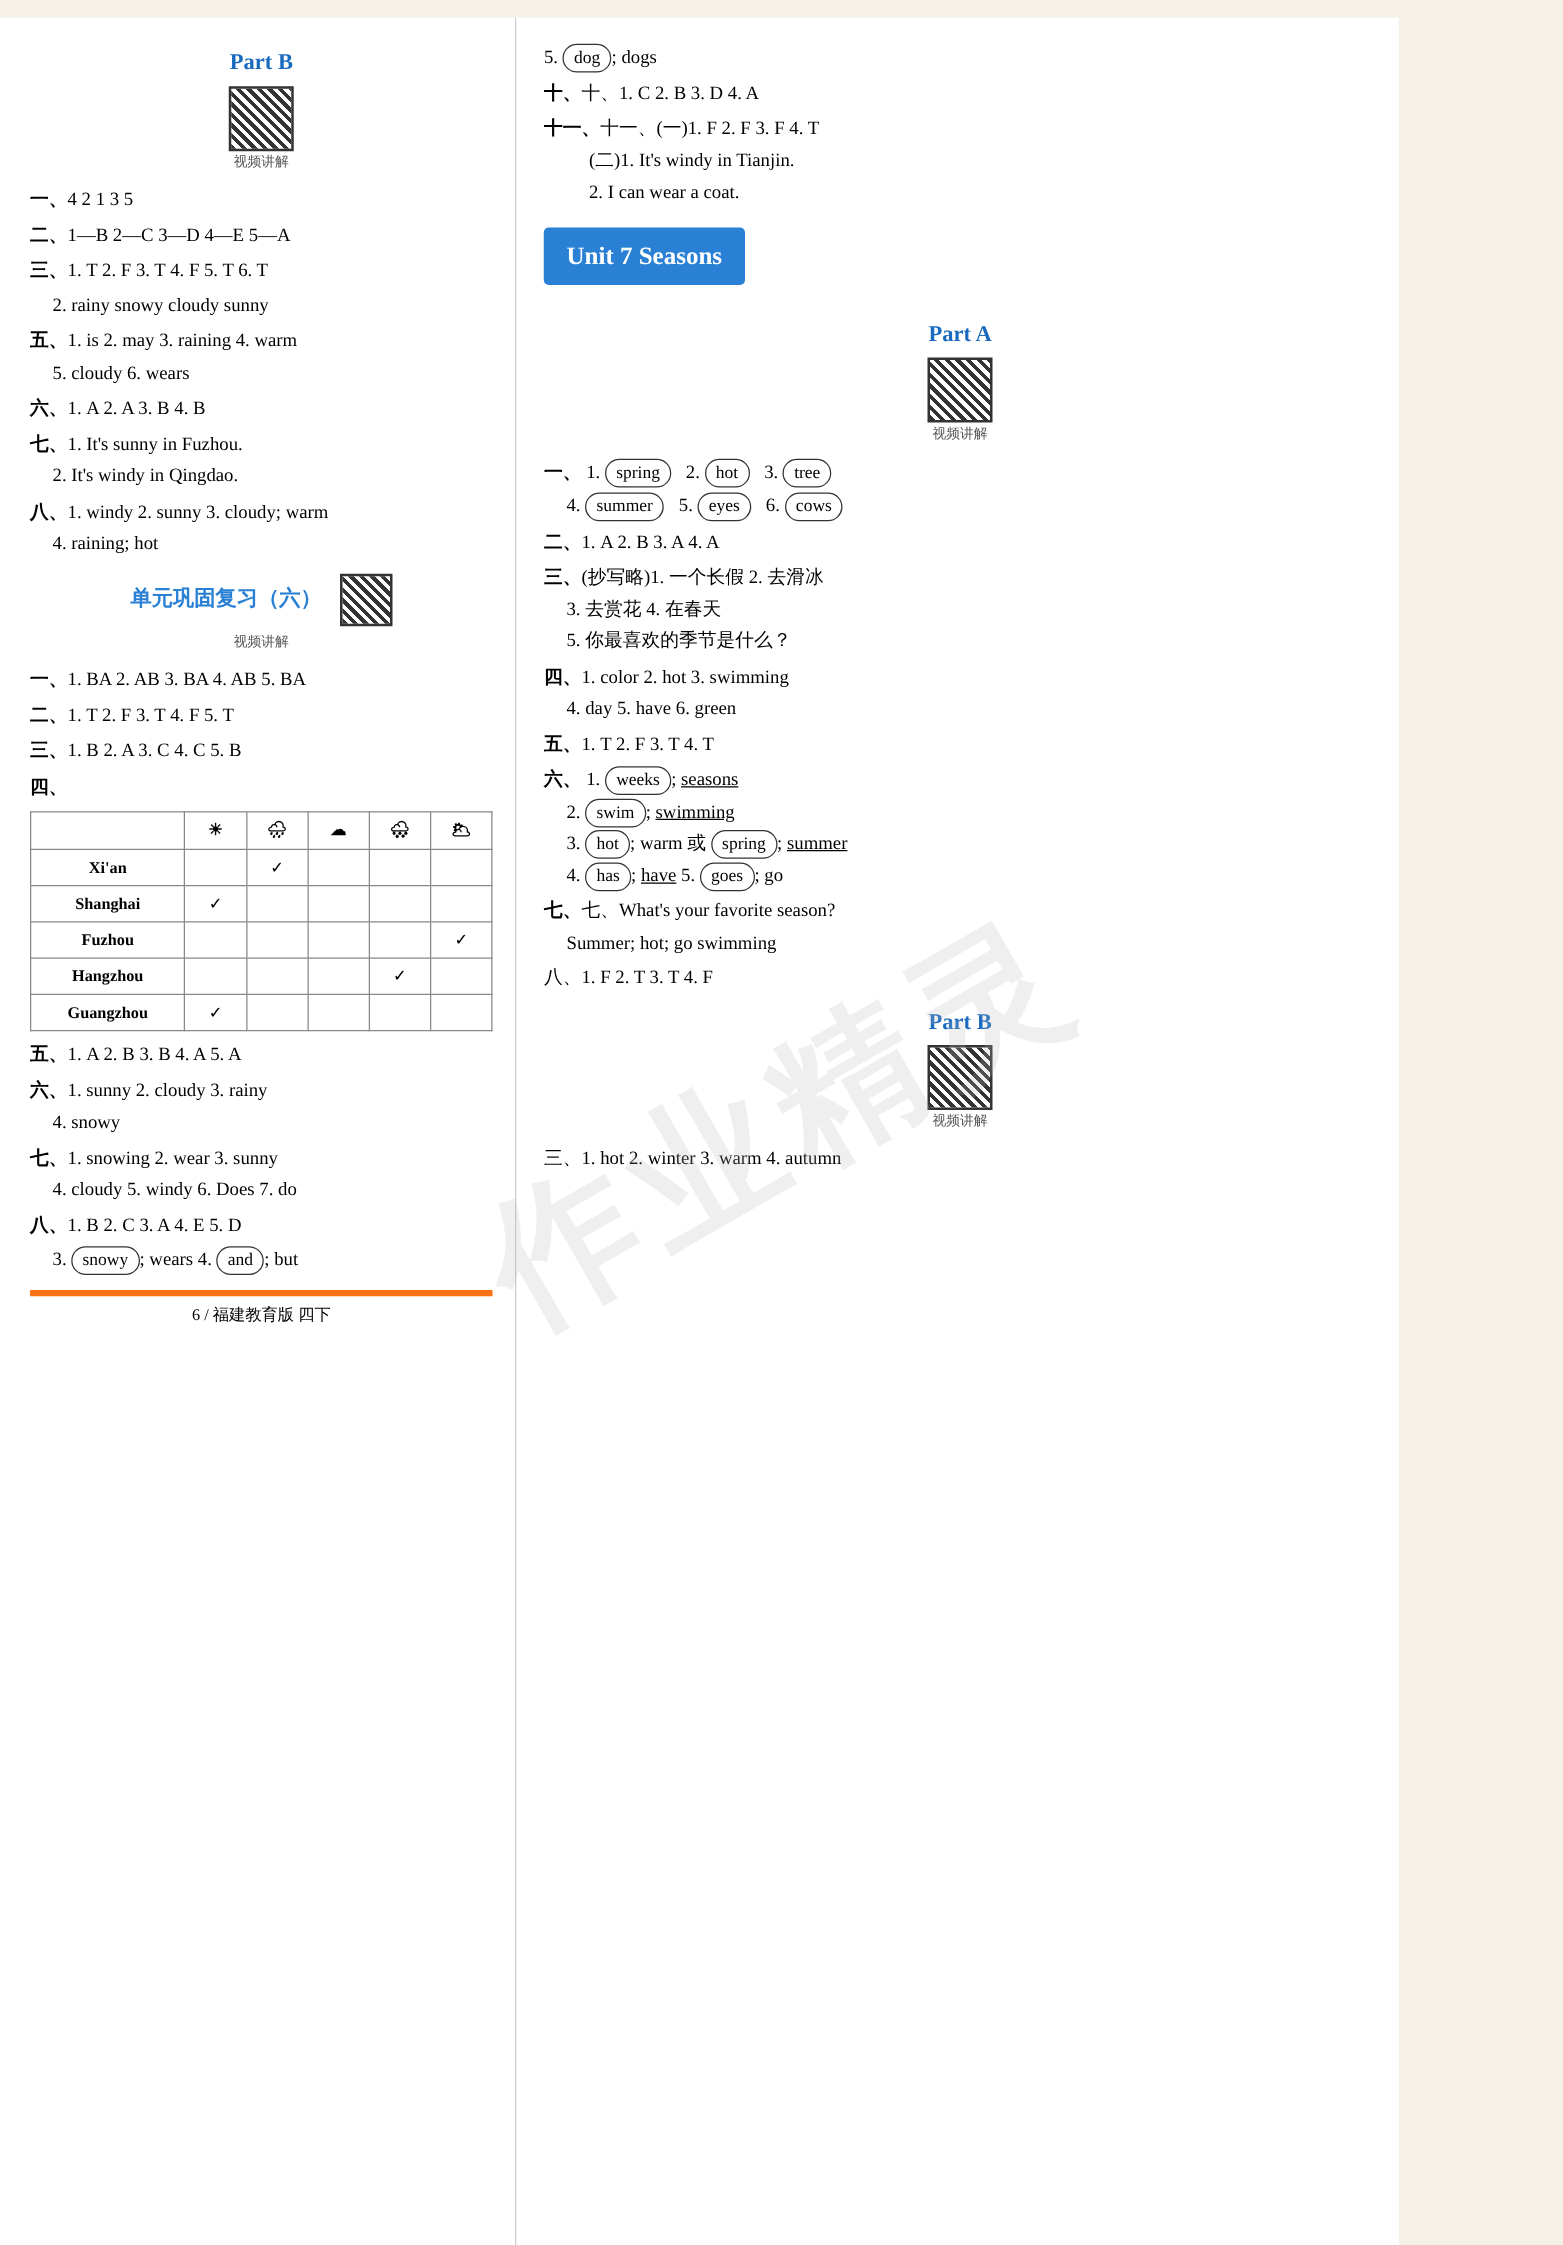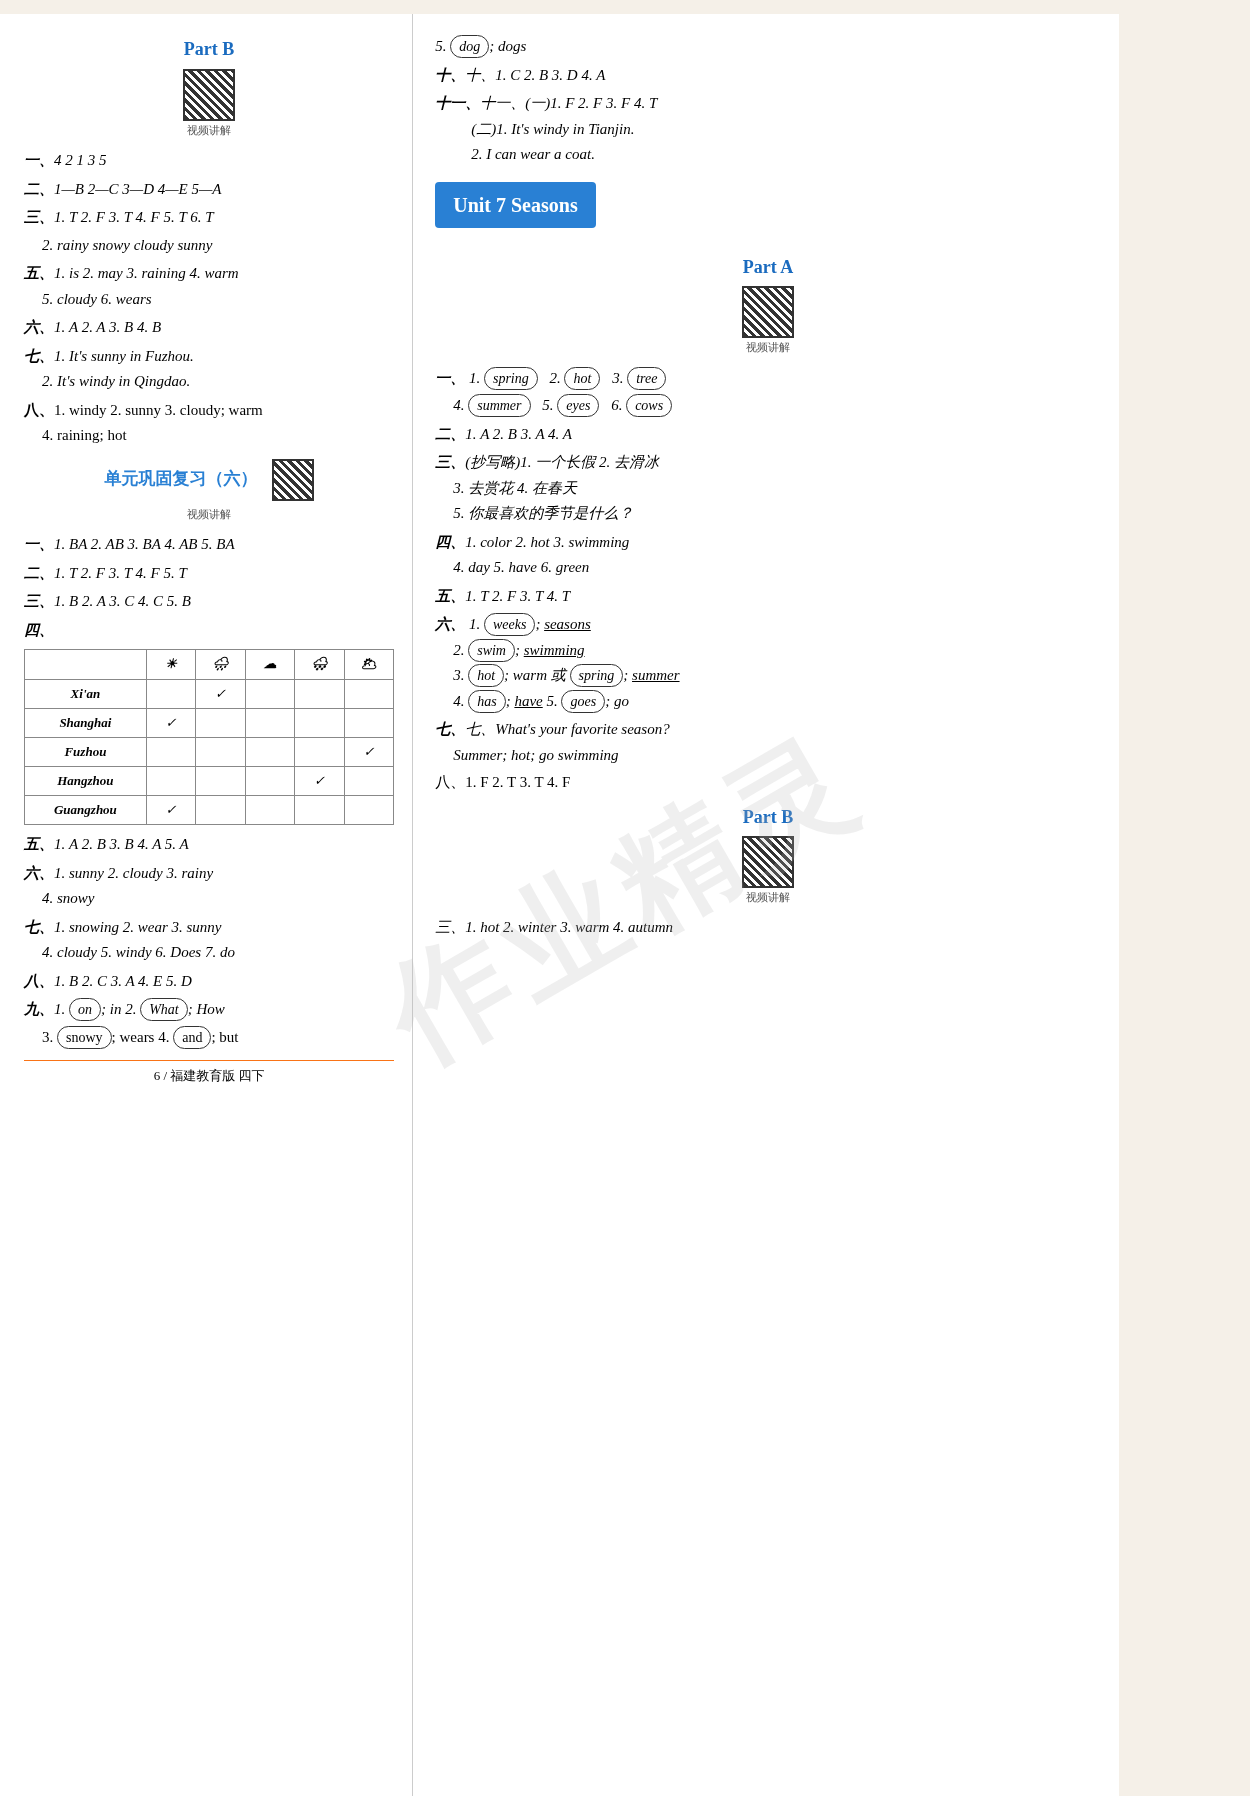--- a/index.html
+++ b/index.html
@@ -127,7 +127,7 @@
     .indent1 { margin-left: 18px; }
     .indent2 { margin-left: 36px; }
     .zh { font-family: 'SimHei', 'STHei', sans-serif; }
-    .mb2 { margin-bottom: 2px; font-style: italic; }
+    .mb2 { margin-bottom: 2px; }
     .mb6 { margin-bottom: 6px; }
     .mt4 { margin-top: 4px; }
   </style>

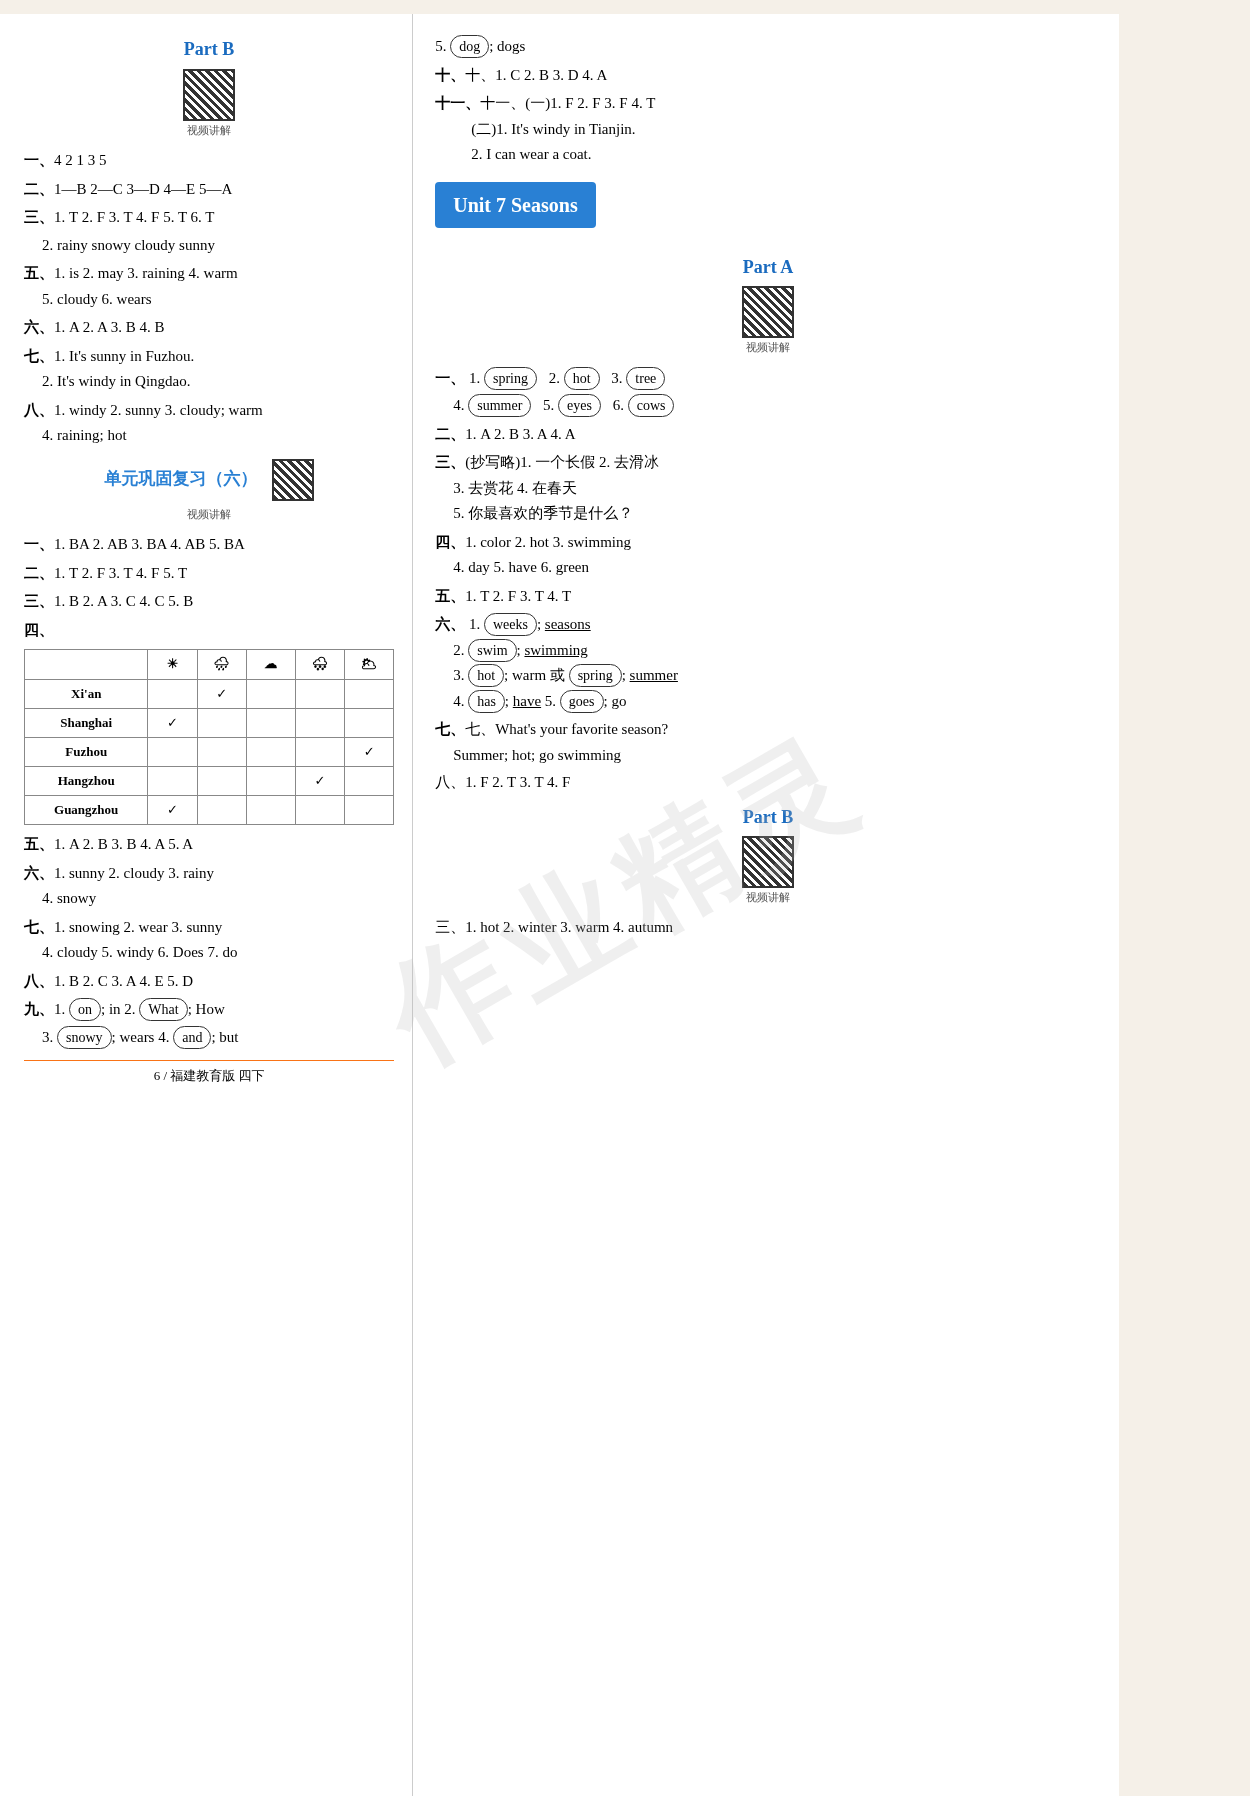--- a/index.html
+++ b/index.html
@@ -263,9 +263,6 @@
     </div>
     <div class="section mb2">
       <span class="zh bold">八、</span><span>1. B  2. C  3. A  4. E  5. D</span>
-    </div>
-    <div class="section mb2">
-      <span class="zh bold">九、</span><span>1. <span class="circle-word">on</span>; in  2. <span class="circle-word">What</span>; How</span>
     </div>
     <div class="section mb6">
       <span class="indent1">3. <span class="circle-word">snowy</span>; wears  4. <span class="circle-word">and</span>; but</span>

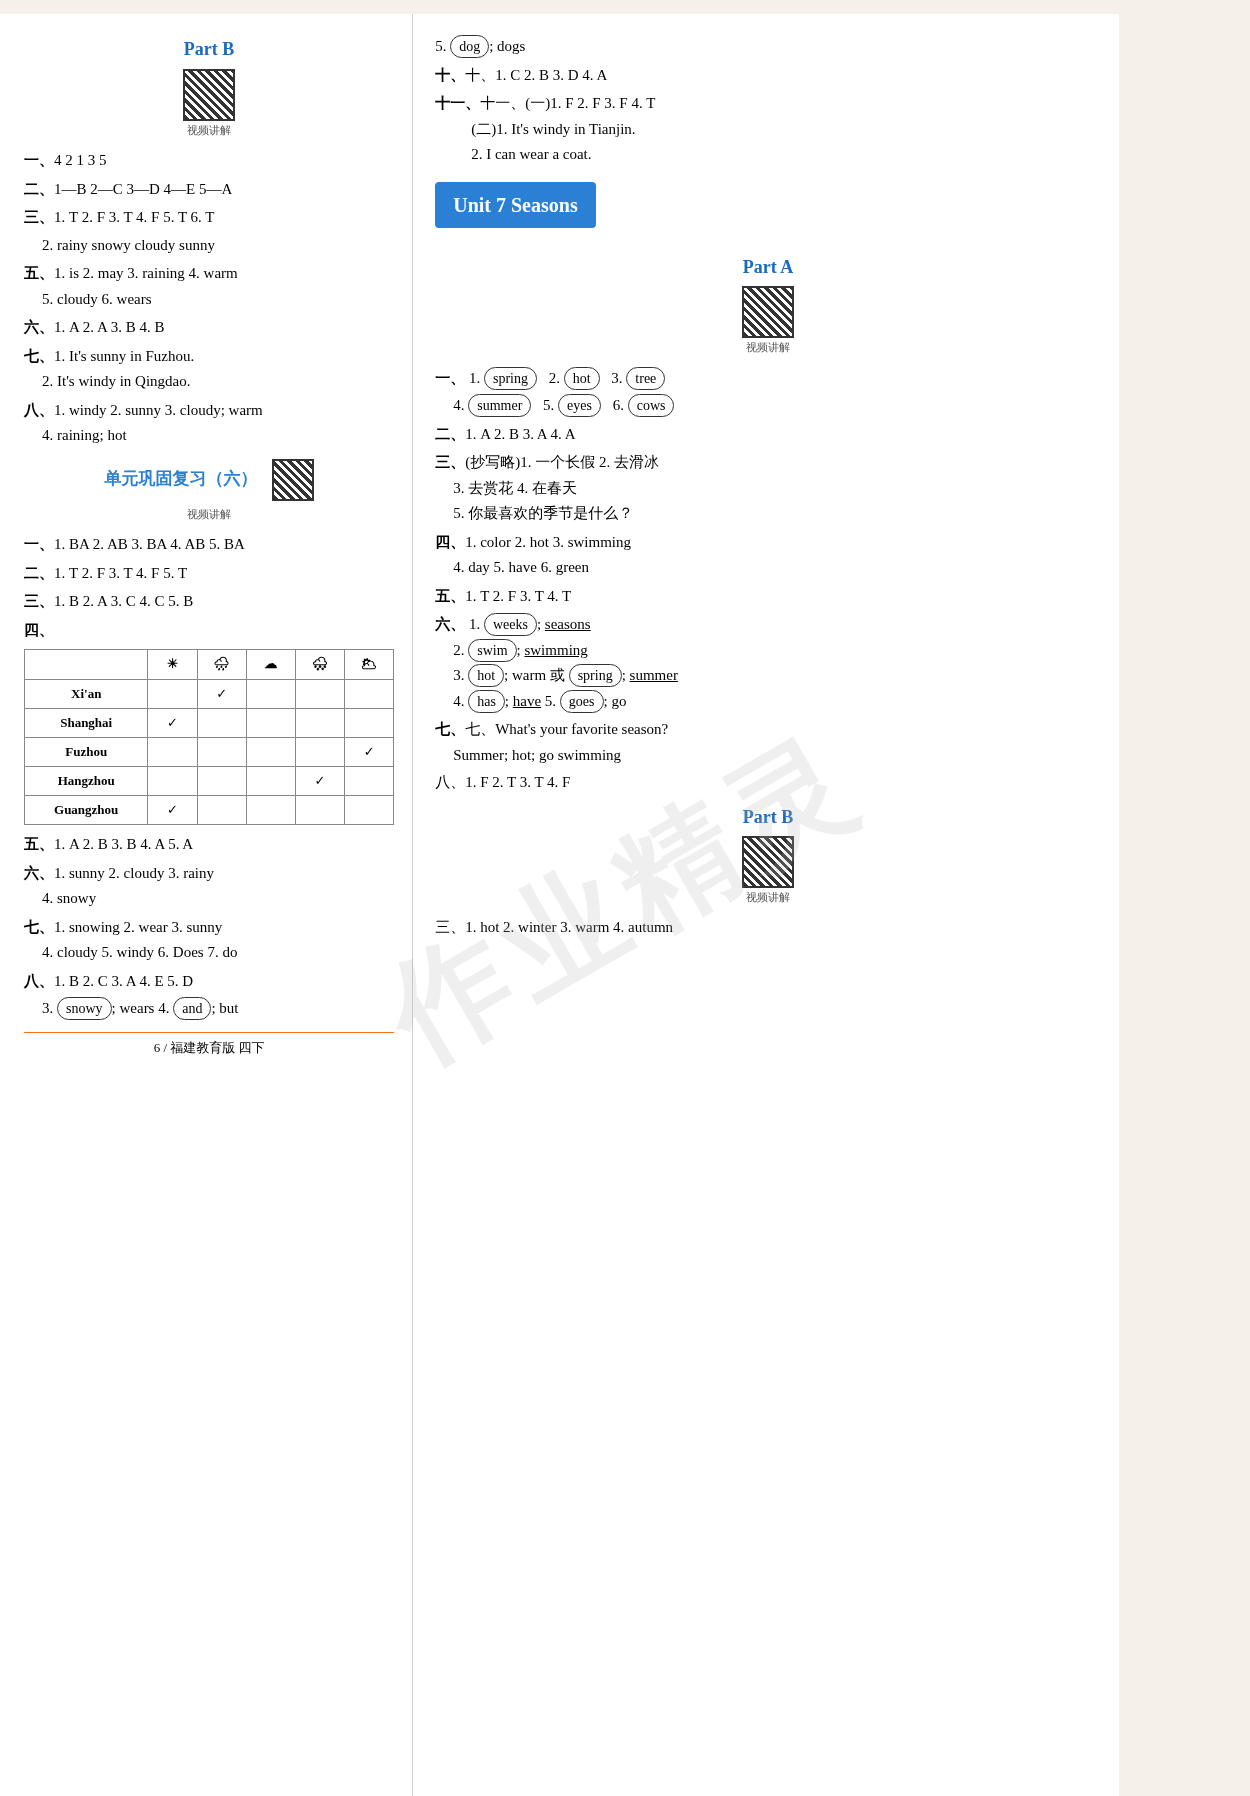--- a/index.html
+++ b/index.html
@@ -268,7 +268,7 @@
       <span class="indent1">3. <span class="circle-word">snowy</span>; wears  4. <span class="circle-word">and</span>; but</span>
     </div>
 
-    <div style="margin-top:10px;border-top:1px solid #f97316;padding-top:4px;text-align:center;font-size:13px;">
+    <div style="margin-top:10px;border-top:5px solid #f97316;padding-top:4px;text-align:center;font-size:13px;">
       <span>6 / 福建教育版 四下</span>
     </div>
   </div>

